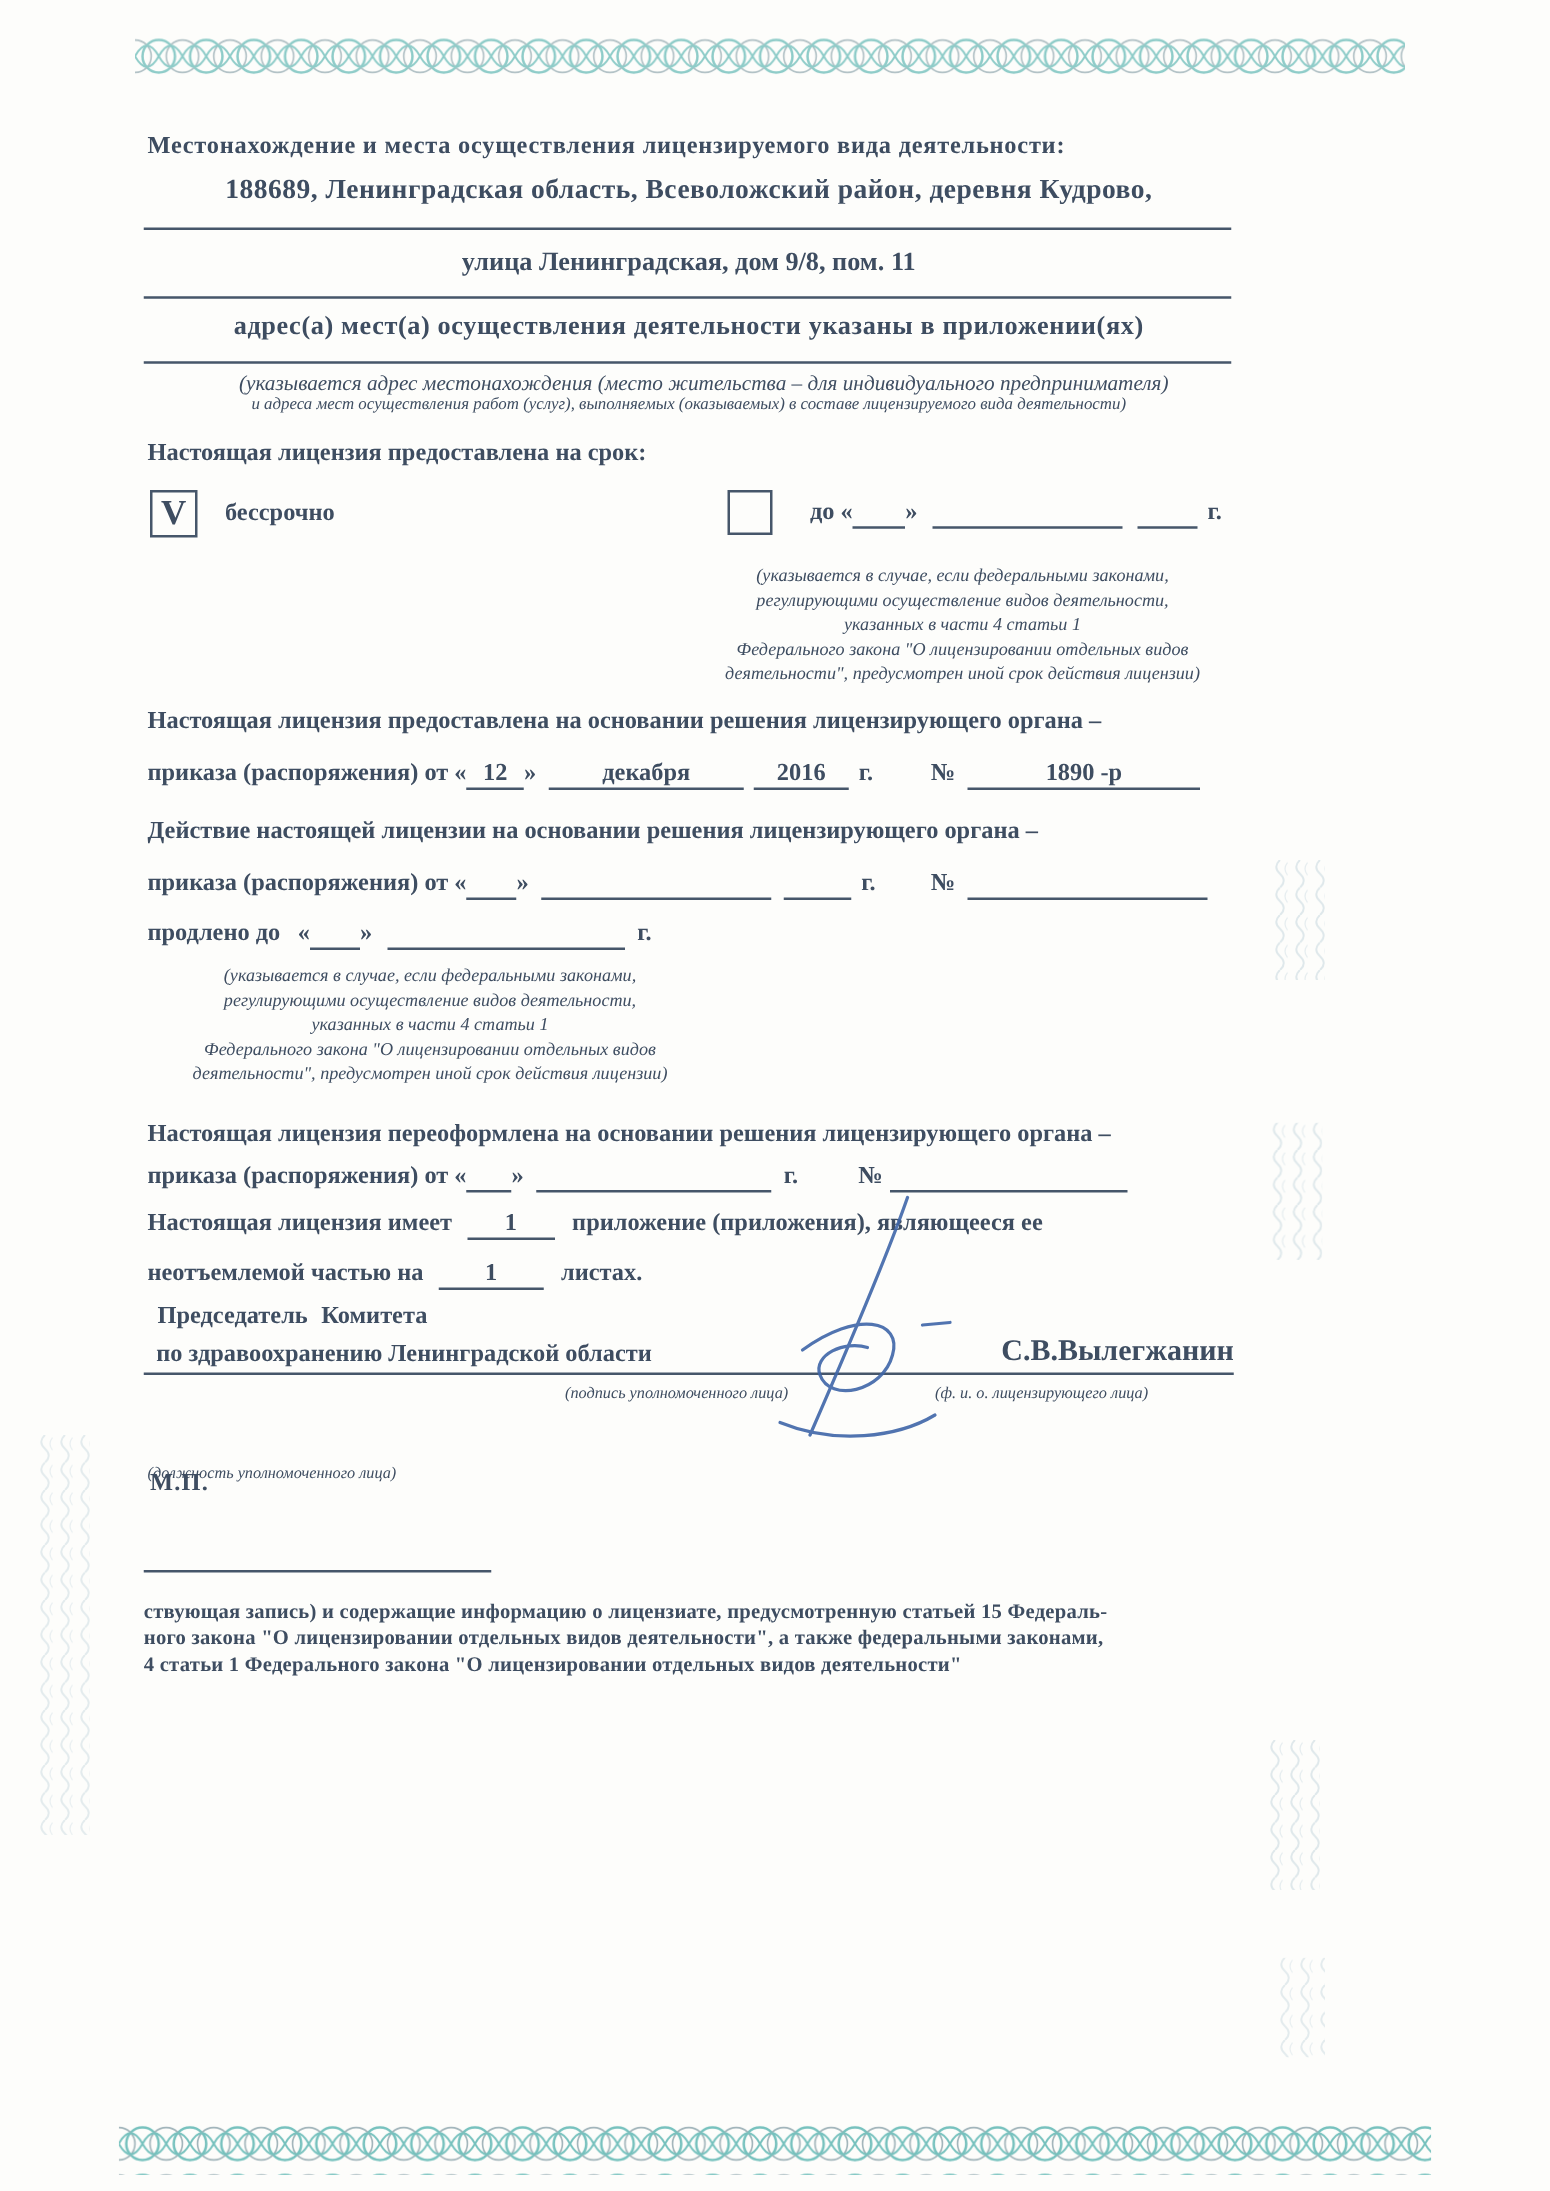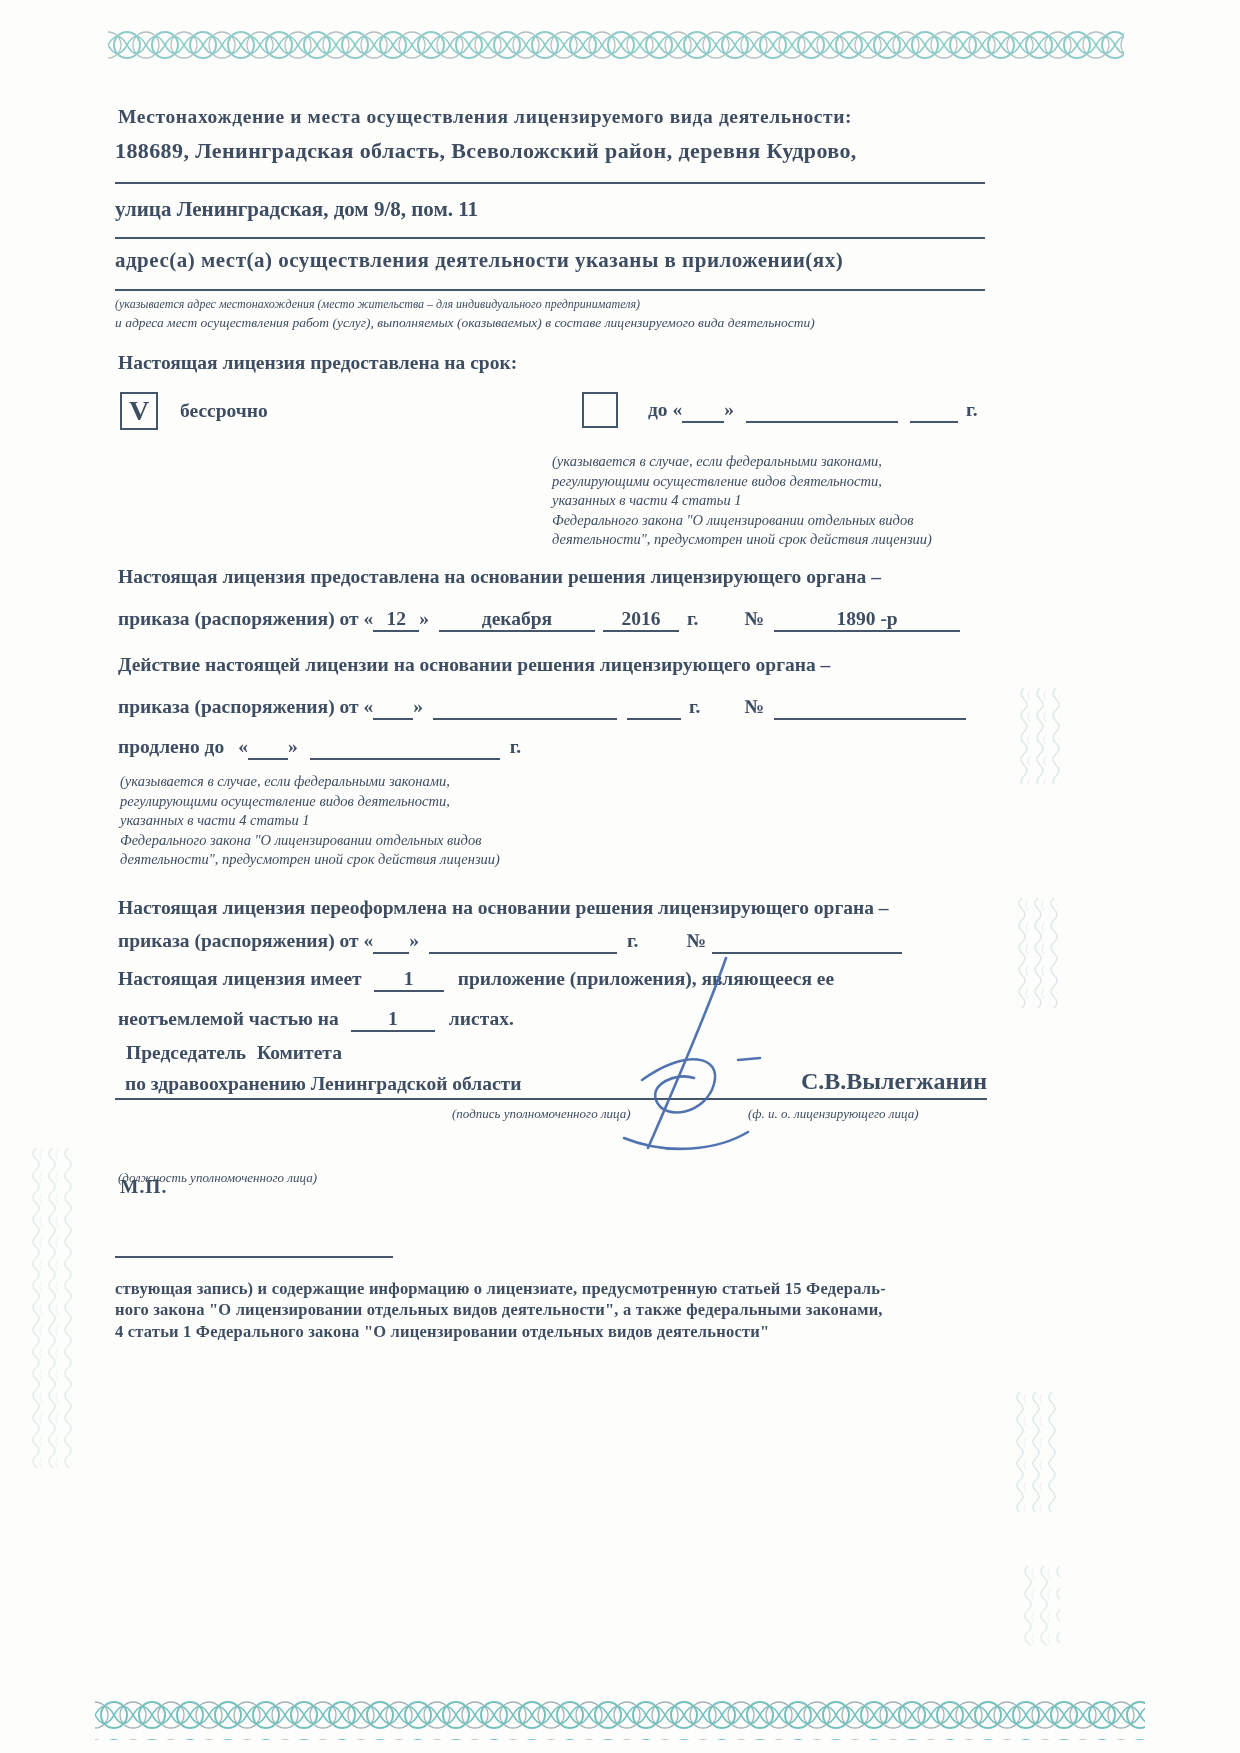--- a/index.html
+++ b/index.html
@@ -12,7 +12,7 @@
   .abs { position:absolute; }
   .b  { font-weight:bold; }
   .it { font-style:italic; }
-  .center { text-align:left; }
+  .center { text-align:center; }
   .row { white-space:nowrap; }
   .rule { border-top:2.5px solid #46566a; height:0; }
   .blank {

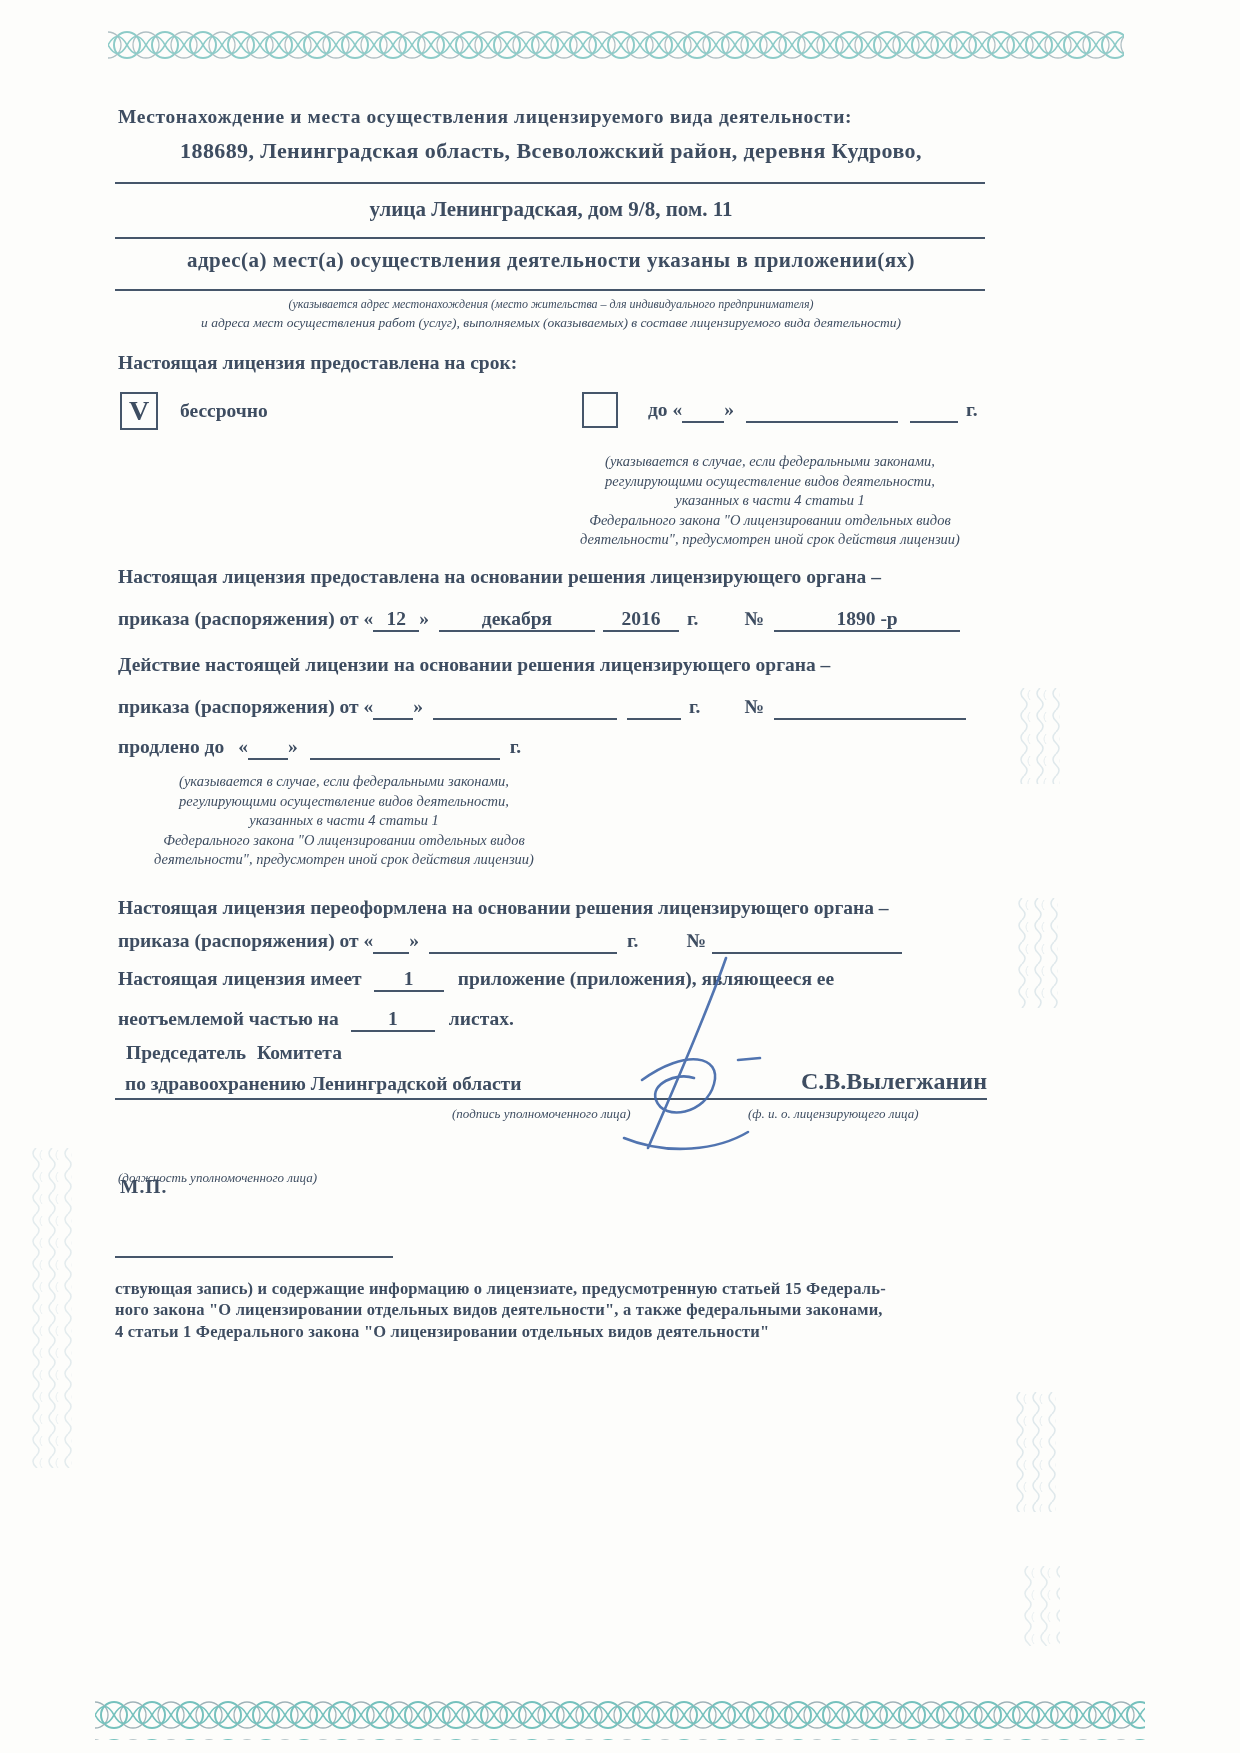--- a/index.html
+++ b/index.html
@@ -80,7 +80,7 @@
   <div class="abs rule" style="left:115px;top:237px;width:870px"></div>
   <div class="abs b center" style="left:115px;top:248px;width:872px;font-size:21px;letter-spacing:.5px">адрес(а) мест(а) осуществления деятельности указаны в приложении(ях)</div>
   <div class="abs rule" style="left:115px;top:289px;width:870px"></div>
-  <div class="abs it center" style="left:115px;top:297px;width:872px;font-size:12px">(указывается адрес местонахождения (место жительства – для индивидуального предпринимателя)</div>
+  <div class="abs it center" style="left:127px;top:297px;width:872px;font-size:17px">(указывается адрес местонахождения (место жительства – для индивидуального предпринимателя)</div>
   <div class="abs it center" style="left:115px;top:315px;width:872px;font-size:13.5px">и адреса мест осуществления работ (услуг), выполняемых (оказываемых) в составе лицензируемого вида деятельности)</div>
 
   <div class="abs b" style="left:118px;top:352px;font-size:19.5px">Настоящая лицензия предоставлена на срок:</div>

